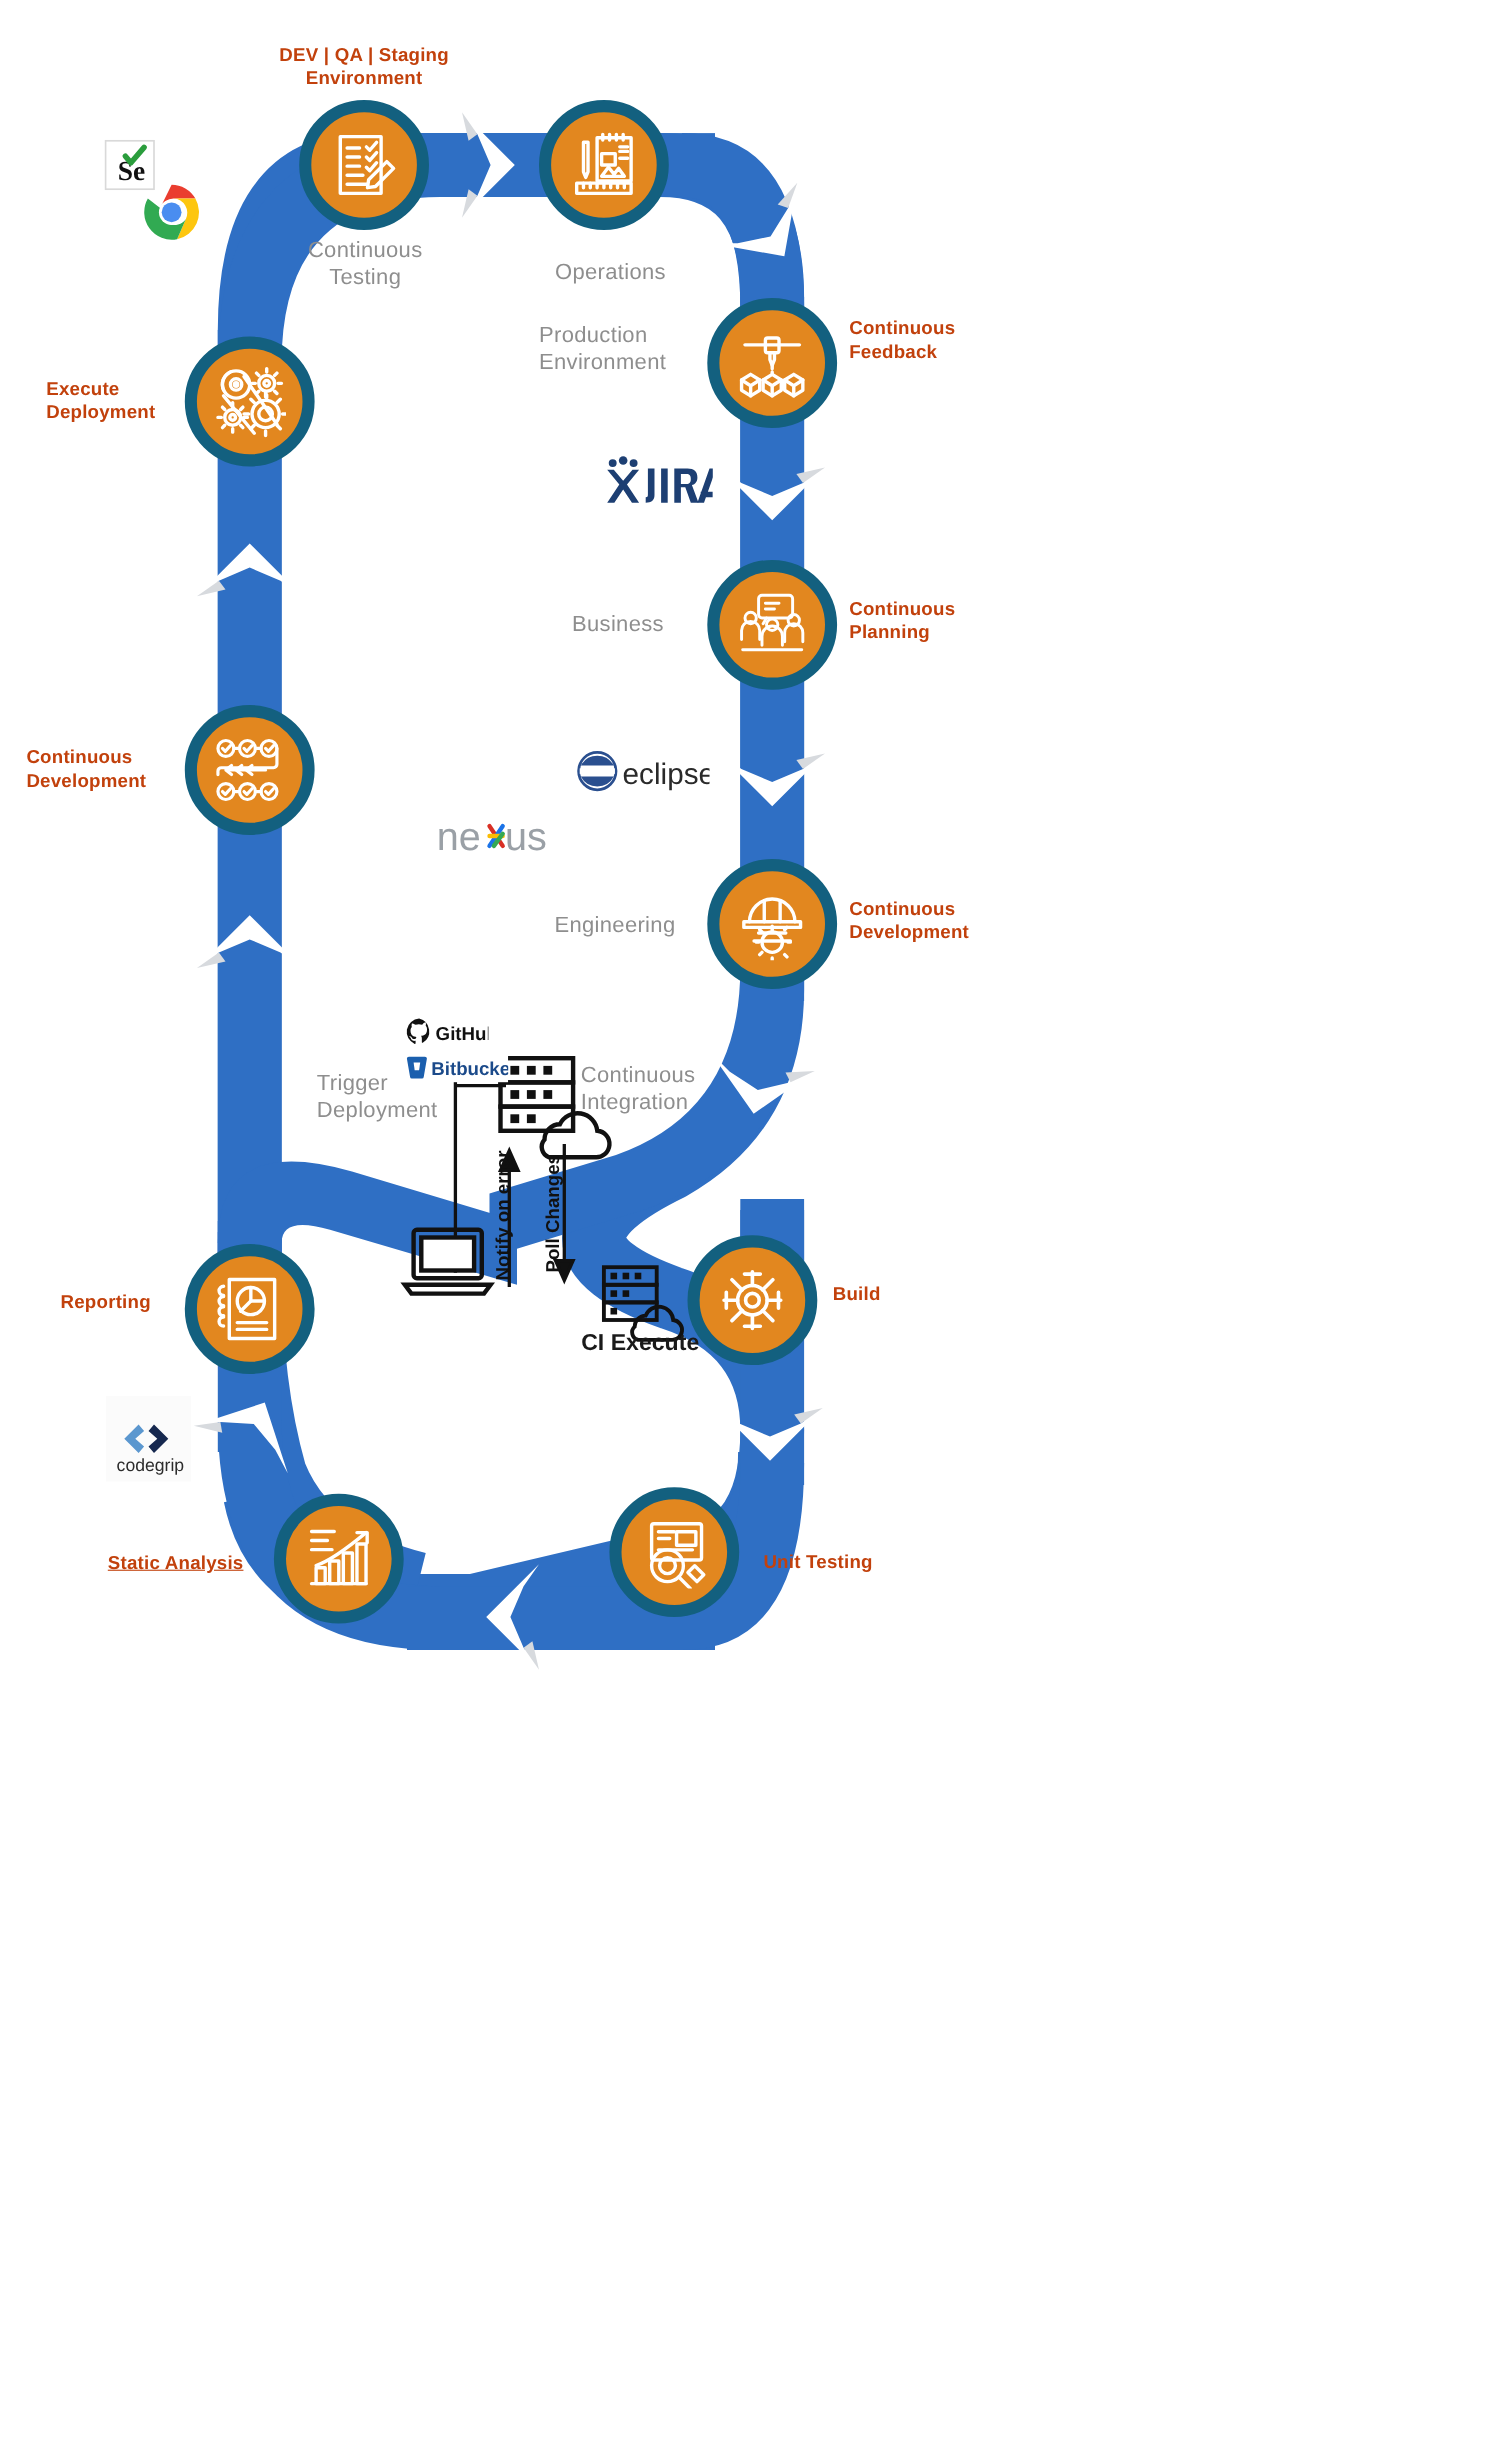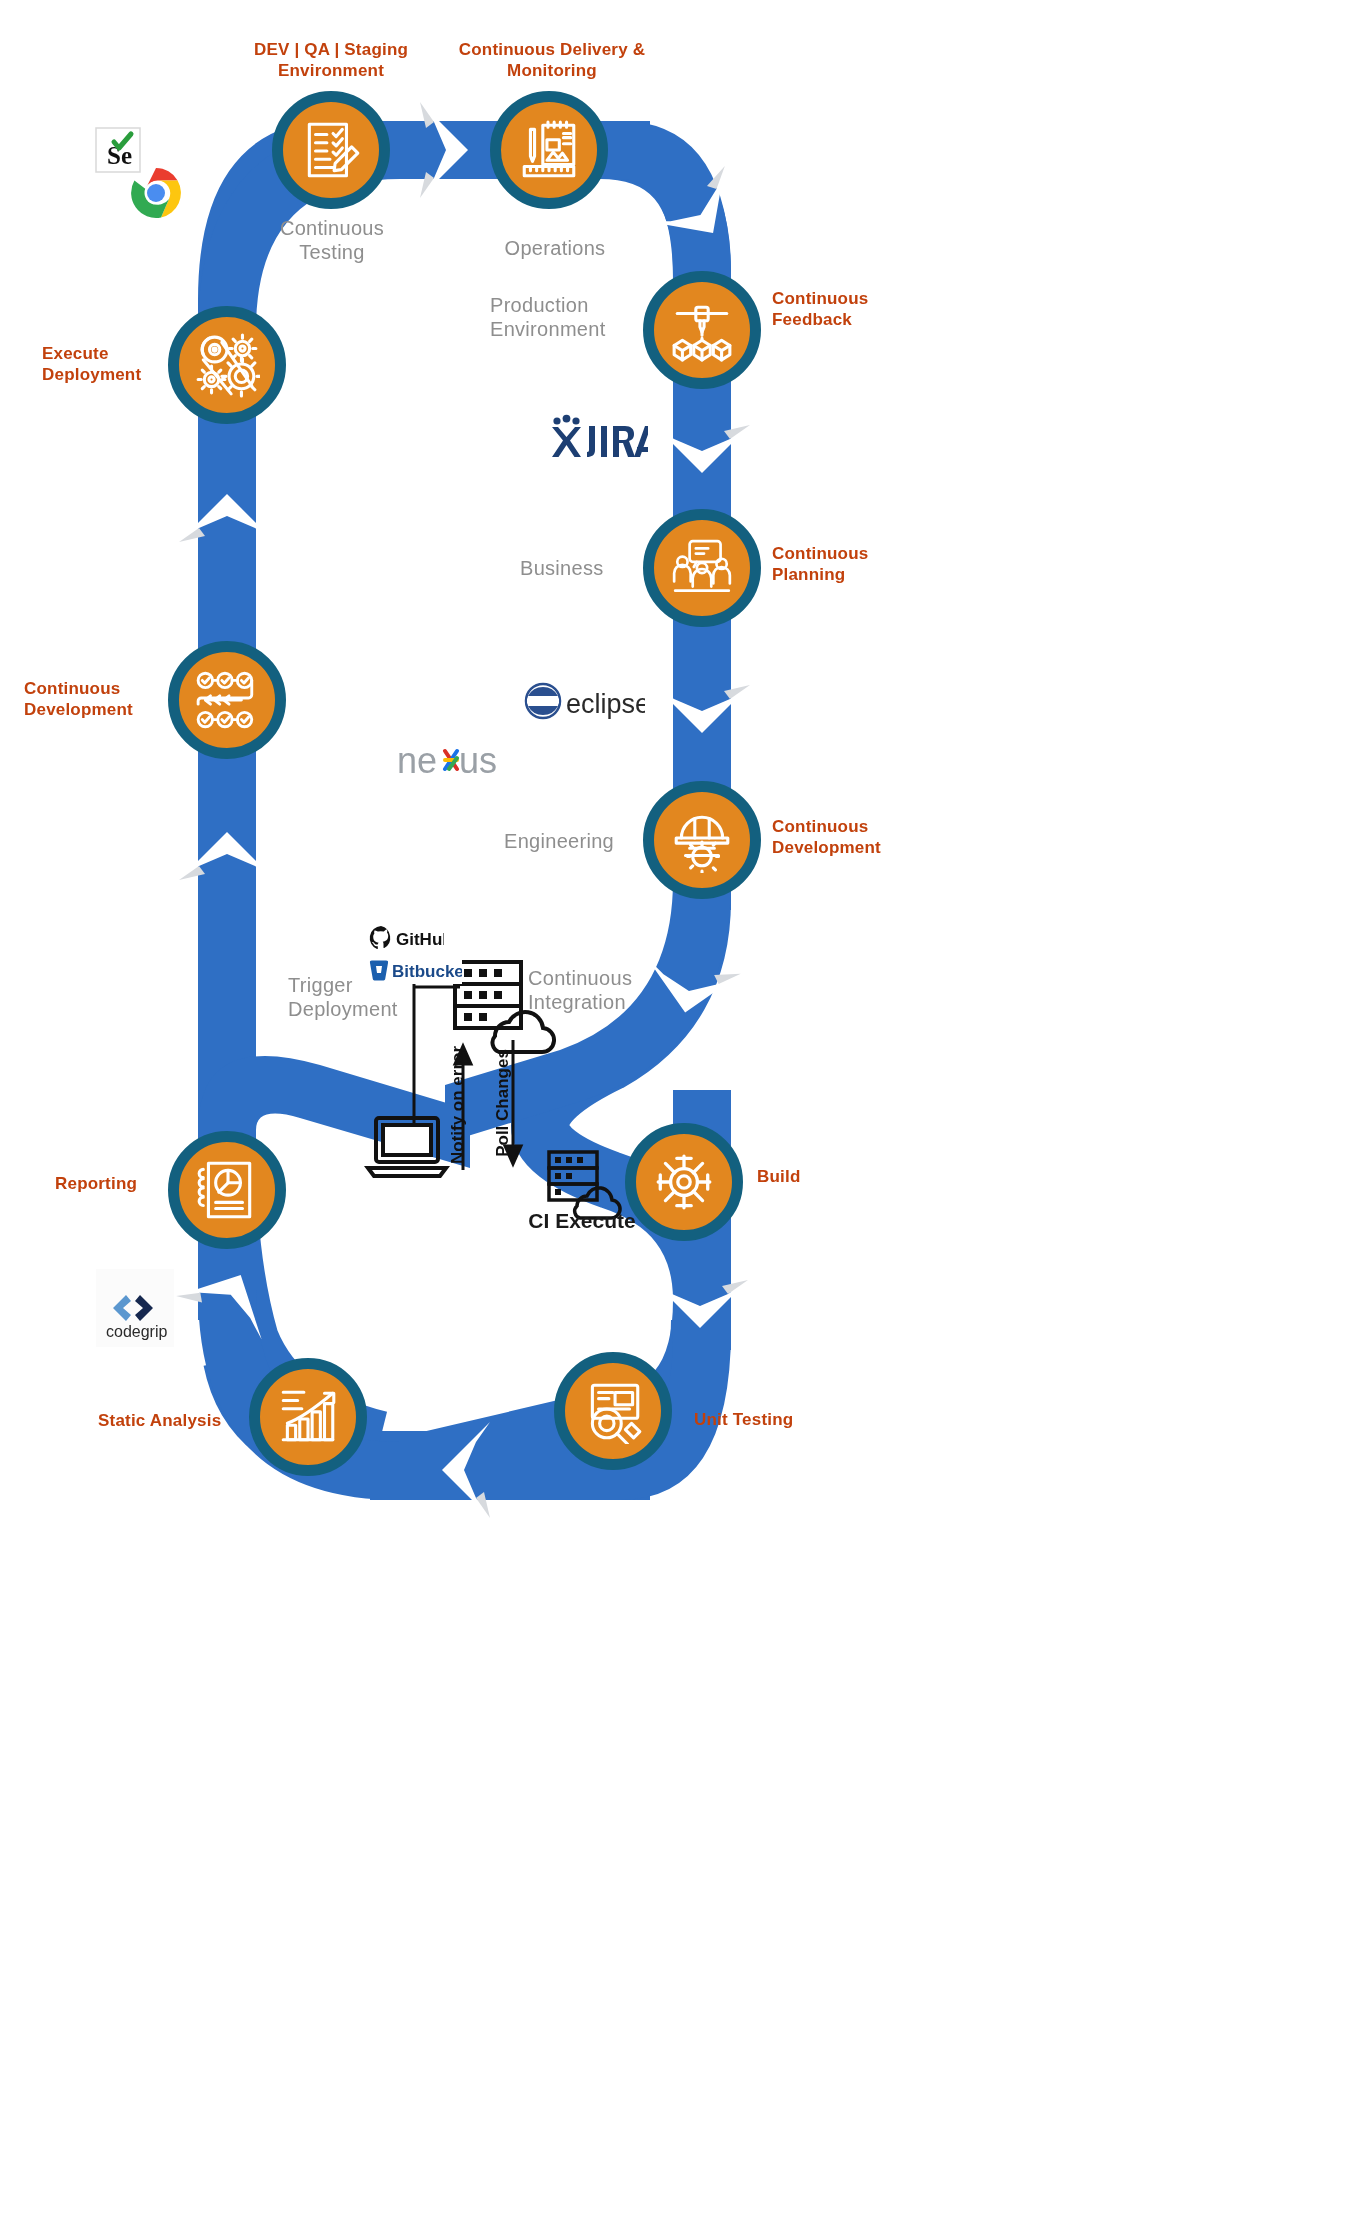--- a/index.html
+++ b/index.html
@@ -453,8 +453,6 @@
 
   <div class="lbl bold c" style="left:236px;top:40px;width:190px;">DEV | QA | Staging
 Environment</div>
-  <div class="lbl bold c" style="left:447px;top:40px;width:210px;">Continuous Delivery &amp;
-Monitoring</div>
   <div class="lbl soft c" style="left:262px;top:216px;width:140px;">Continuous
 Testing</div>
   <div class="lbl soft c" style="left:490px;top:208px;width:130px;margin-top:28px;">Operations</div>

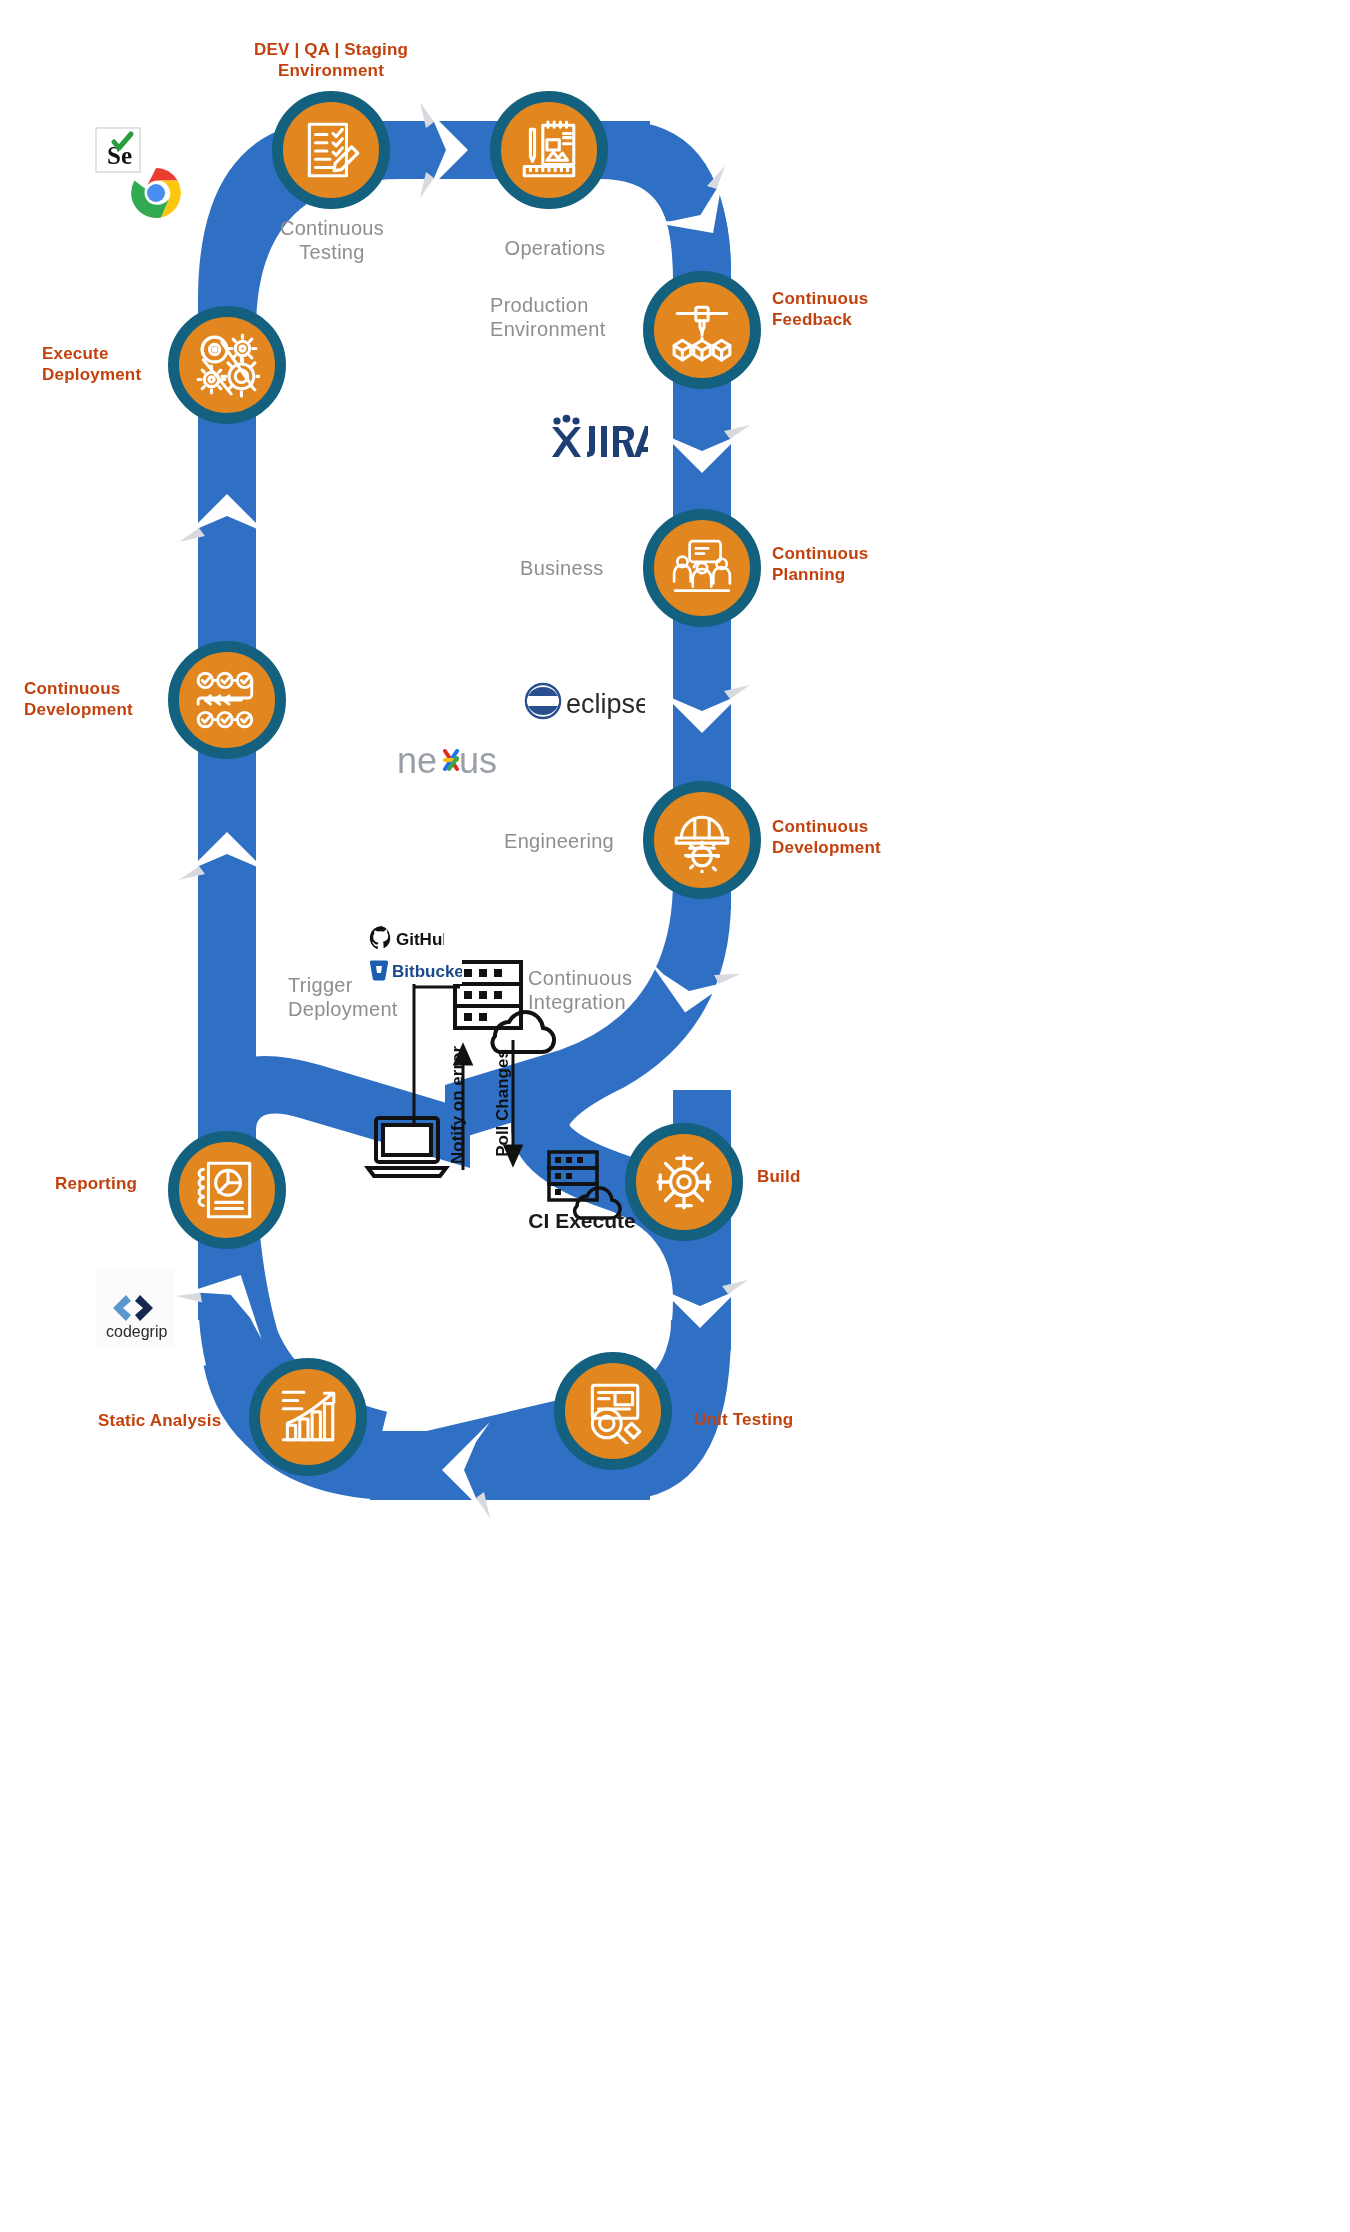--- a/index.html
+++ b/index.html
@@ -477,7 +477,7 @@
   <div class="lbl bold l" style="left:55px;top:1174px;width:130px;">Reporting</div>
   <div class="lbl bold l" style="left:757px;top:1167px;width:100px;">Build</div>
   <div class="lbl dark c" style="left:517px;top:1208px;width:130px;">CI Execute</div>
-  <div class="lbl bold l" style="left:98px;top:1411px;width:170px;">Static Analysis</div>
+  <div class="lbl bold l" style="left:98px;top:1411px;width:170px;text-decoration:underline;">Static Analysis</div>
   <div class="lbl bold l" style="left:694px;top:1410px;width:150px;">Unit Testing</div>
 
   <div class="vtxt" style="left:398px;top:1095px;width:120px;text-align:center;transform:rotate(-90deg);">Notify on error</div>

